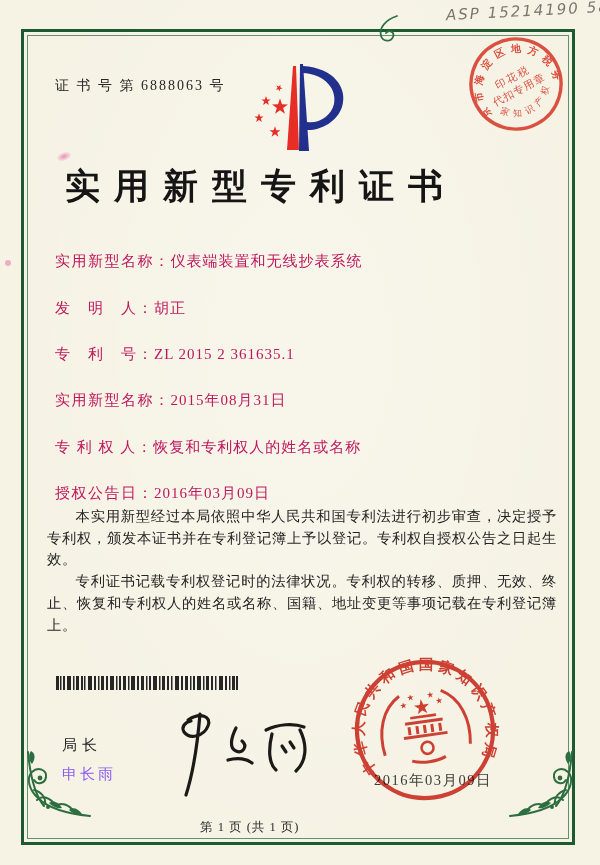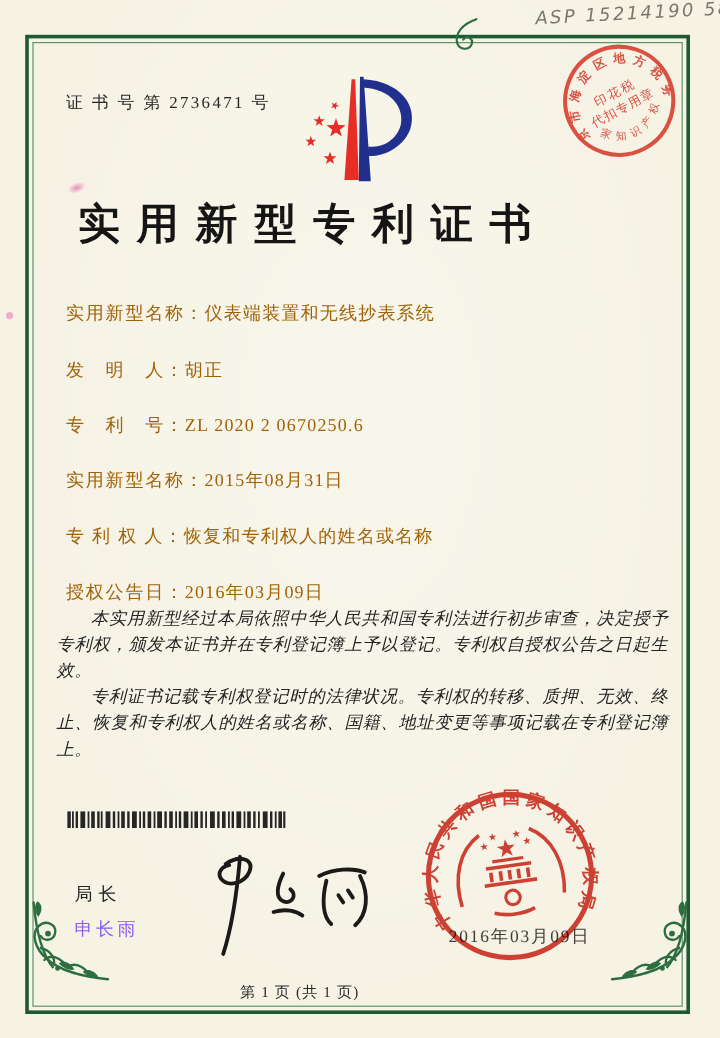--- a/index.html
+++ b/index.html
@@ -82,7 +82,7 @@
   <path d="M22,2 C10,6 4,14 6,22 C8,28 16,28 18,23 C20,18 14,15 11,19" fill="none" stroke="#2c6e3f" stroke-width="1.8" stroke-linecap="round"></path>
 </svg>
 
-<div class="cert-no">证 书 号 第 2736471 号</div>
+<div class="cert-no">证 书 号 第 6888063 号</div>
 
 <div class="handwritten">ASP 15214190 58</div>
 

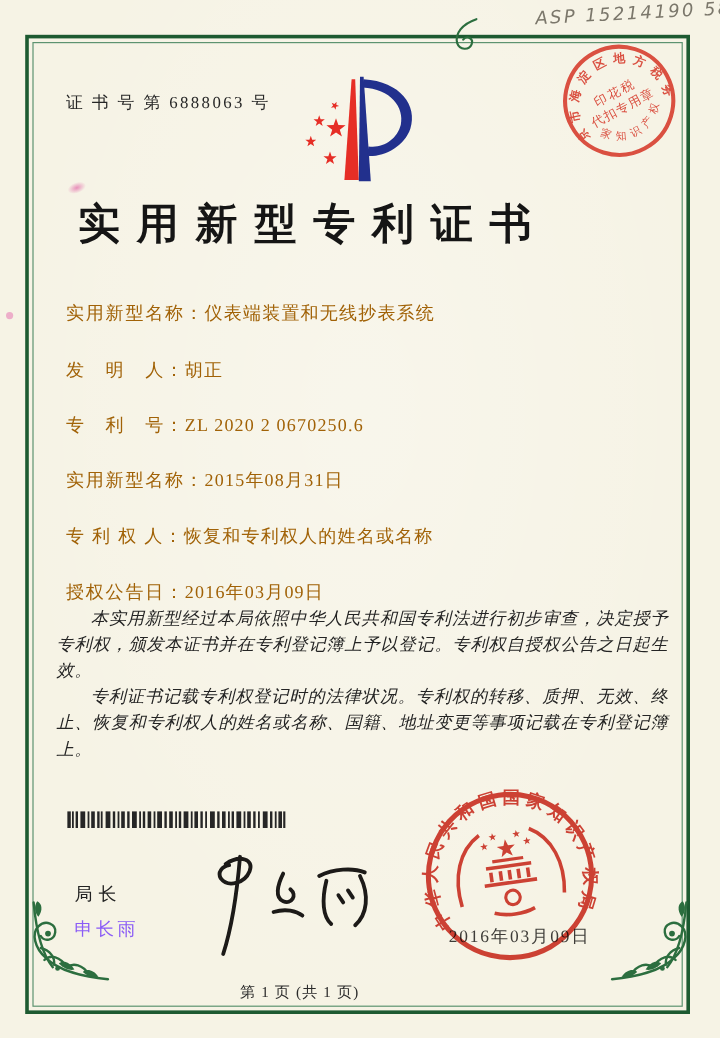--- a/index.html
+++ b/index.html
@@ -18,7 +18,7 @@
   .logo{position:absolute;left:242px;top:54px;}
   .tax-stamp{position:absolute;left:466px;top:34px;transform:rotate(-28deg);opacity:.92;}
   .page-title{position:absolute;left:0;top:163px;width:508px;text-align:center;font-size:35px;font-weight:bold;letter-spacing:14px;text-indent:14px;color:#151515;margin:0;}
-  .field-row{position:absolute;left:55px;font-size:15px;letter-spacing:1px;white-space:nowrap;color:#a16207;}
+  .field-row{position:absolute;left:55px;font-size:15px;letter-spacing:1px;white-space:nowrap;color:#be185d;}
   .field-row .lbl{letter-spacing:1.5px;}
   .r0{top:252px}.r1{top:299px}.r2{top:345px}.r3{top:391px}.r4{top:438px}.r5{top:484px}
   .body-text{position:absolute;left:47px;top:506px;width:510px;}

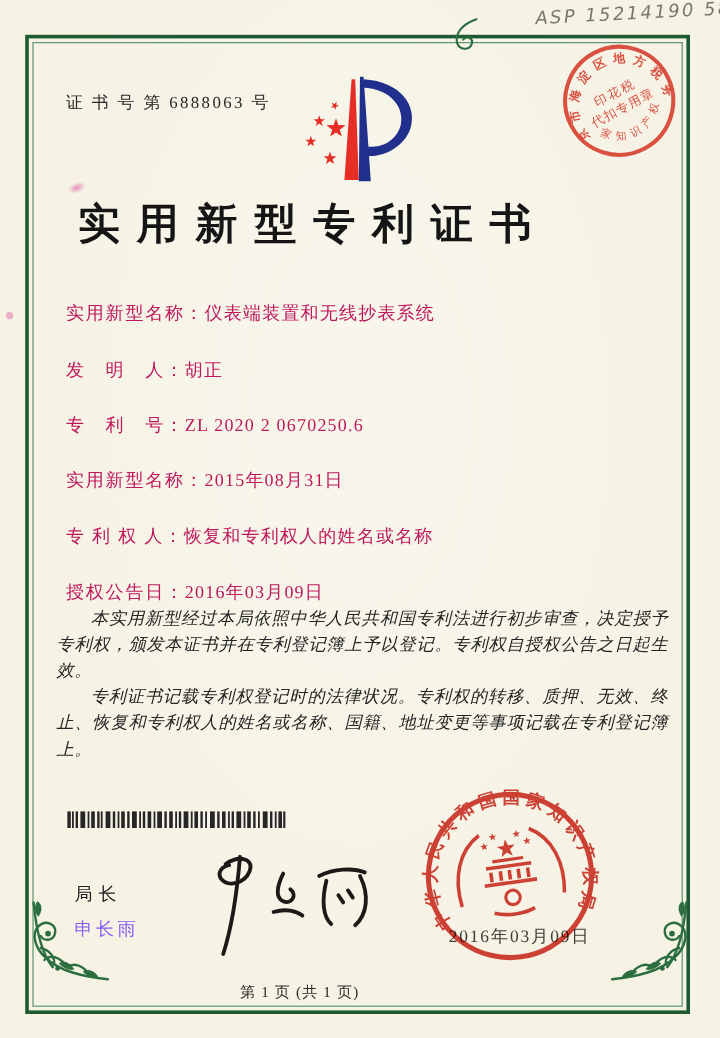--- a/index.html
+++ b/index.html
@@ -120,7 +120,7 @@
 
 <div class="field-row r0"><span class="lbl">实用新型名称：</span><span>仪表端装置和无线抄表系统</span></div>
 <div class="field-row r1"><span class="lbl">发　明　人：</span><span>胡正</span></div>
-<div class="field-row r2"><span class="lbl">专　利　号：</span><span>ZL 2020 2 0670250.6</span></div>
+<div class="field-row r2"><span class="lbl">专　利　号：</span><span>ZL 2015 2 361635.1</span></div>
 <div class="field-row r3"><span class="lbl">实用新型名称：</span><span>2015年08月31日</span></div>
 <div class="field-row r4"><span class="lbl">专 利 权 人：</span><span>恢复和专利权人的姓名或名称</span></div>
 <div class="field-row r5"><span class="lbl">授权公告日：</span><span>2016年03月09日</span></div>

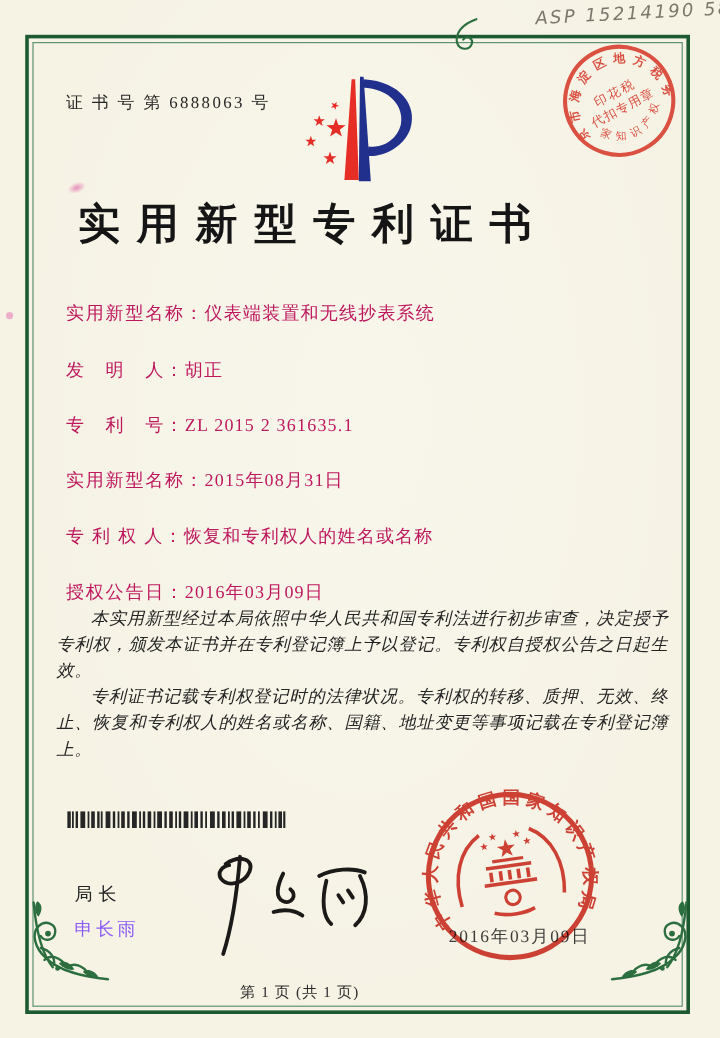--- a/index.html
+++ b/index.html
@@ -22,7 +22,7 @@
   .field-row .lbl{letter-spacing:1.5px;}
   .r0{top:252px}.r1{top:299px}.r2{top:345px}.r3{top:391px}.r4{top:438px}.r5{top:484px}
   .body-text{position:absolute;left:47px;top:506px;width:510px;}
-  .body-text p{margin:0;font-size:14.3px;font-style:italic;line-height:21.7px;text-align:justify;text-indent:2em;letter-spacing:.6px;color:#242424;}
+  .body-text p{margin:0;font-size:14.3px;line-height:21.7px;text-align:justify;text-indent:2em;letter-spacing:.6px;color:#242424;}
   .barcode{position:absolute;left:56px;top:676px;}
   .signer-role{position:absolute;left:62px;top:736px;font-size:15px;letter-spacing:5px;color:#222;font-family:Liberation Mono, monospace;}
   .signer-name{position:absolute;left:62px;top:765px;font-size:15px;letter-spacing:3px;color:#8b5cf6;}

